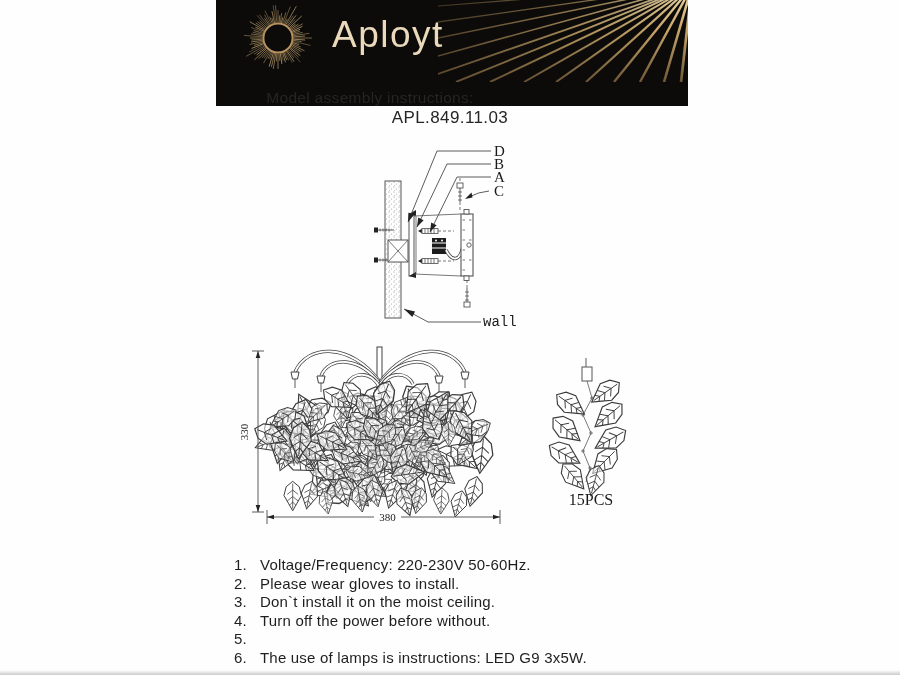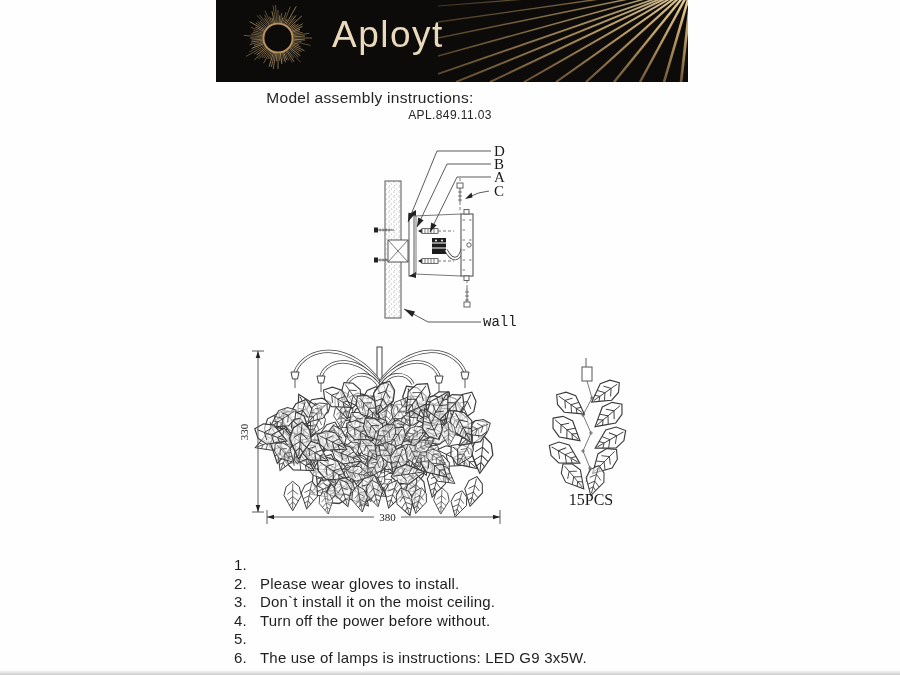--- a/index.html
+++ b/index.html
@@ -6,7 +6,7 @@
   .page{position:relative;width:900px;height:675px;background:#fefefe;overflow:hidden;
         font-family:"Liberation Sans",sans-serif;color:#202020;}
   
-  .banner{position:absolute;left:216px;top:0;width:472px;height:82px;background:#0c0b09;overflow:hidden;}
+  .banner{position:absolute;left:216px;top:0;width:472px;height:106px;background:#0c0b09;overflow:hidden;}
   .logo-svg{position:absolute;left:26px;top:1px;}
   .brand{position:absolute;left:116px;top:14px;font-size:37px;font-weight:400;
          color:#ead9ba;letter-spacing:1.5px;font-family:"Liberation Sans",sans-serif;}

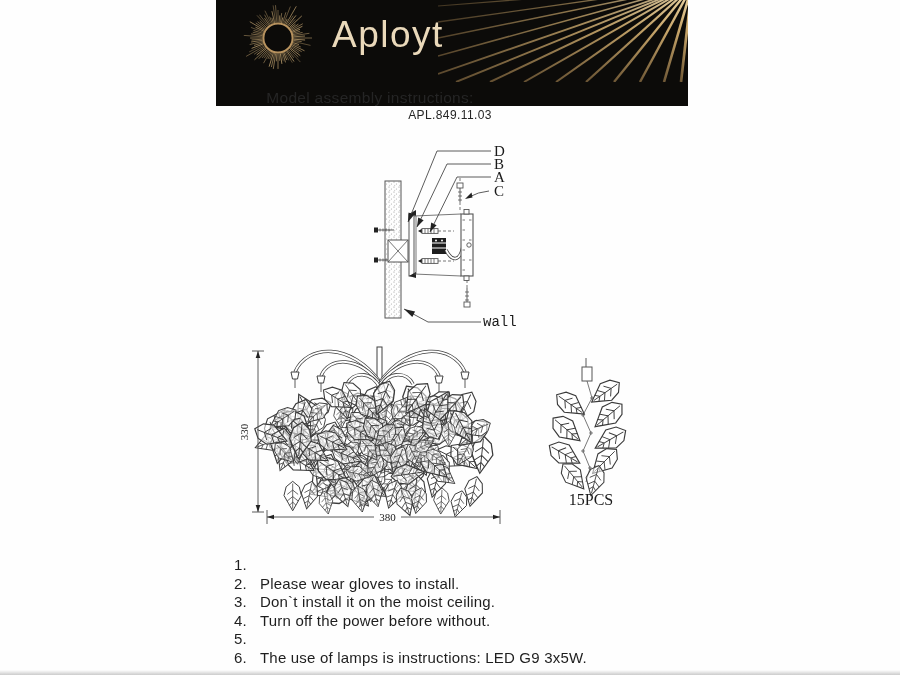--- a/index.html
+++ b/index.html
@@ -15,7 +15,7 @@
   .title{position:absolute;left:0;top:89px;width:740px;text-align:center;
          font-size:15.5px;letter-spacing:.3px;color:#252525;}
   .model{position:absolute;left:0;top:108px;width:900px;text-align:center;
-         font-size:12px;letter-spacing:.4px;color:#252525;}
+         font-size:17px;letter-spacing:.4px;color:#252525;}
   
   .mount-svg{position:absolute;left:368px;top:136px;}
   .fixture-svg{position:absolute;left:233px;top:338px;}

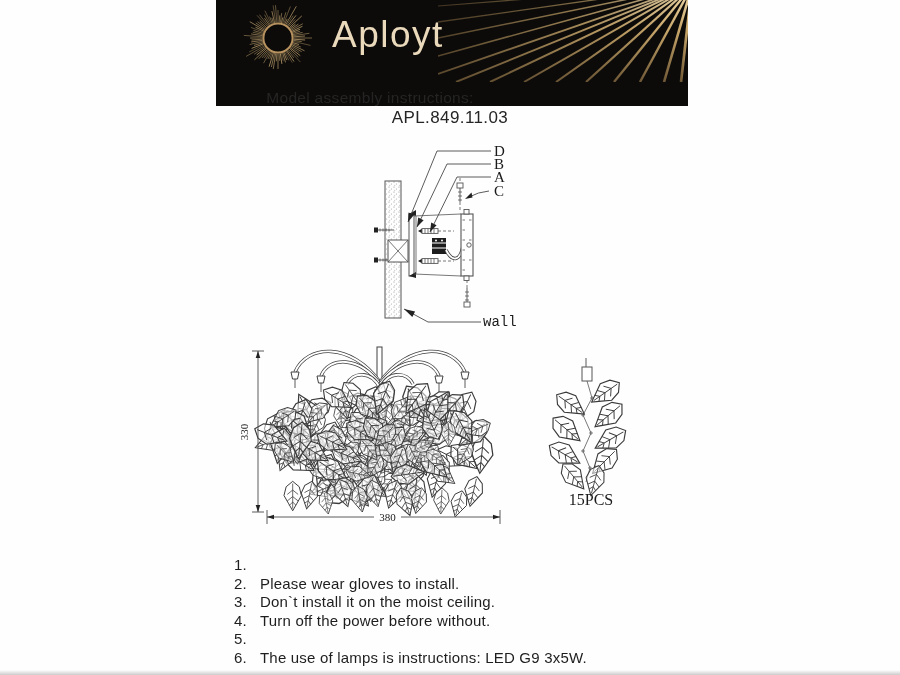--- a/index.html
+++ b/index.html
@@ -567,6 +567,7 @@
   <div class="instructions">
     <div class="ins-row">
       <span class="ins-num">1.</span>
+      <span class="ins-txt">Voltage/Frequency: 220-230V 50-60Hz.</span>
     </div>
     <div class="ins-row">
       <span class="ins-num">2.</span>

